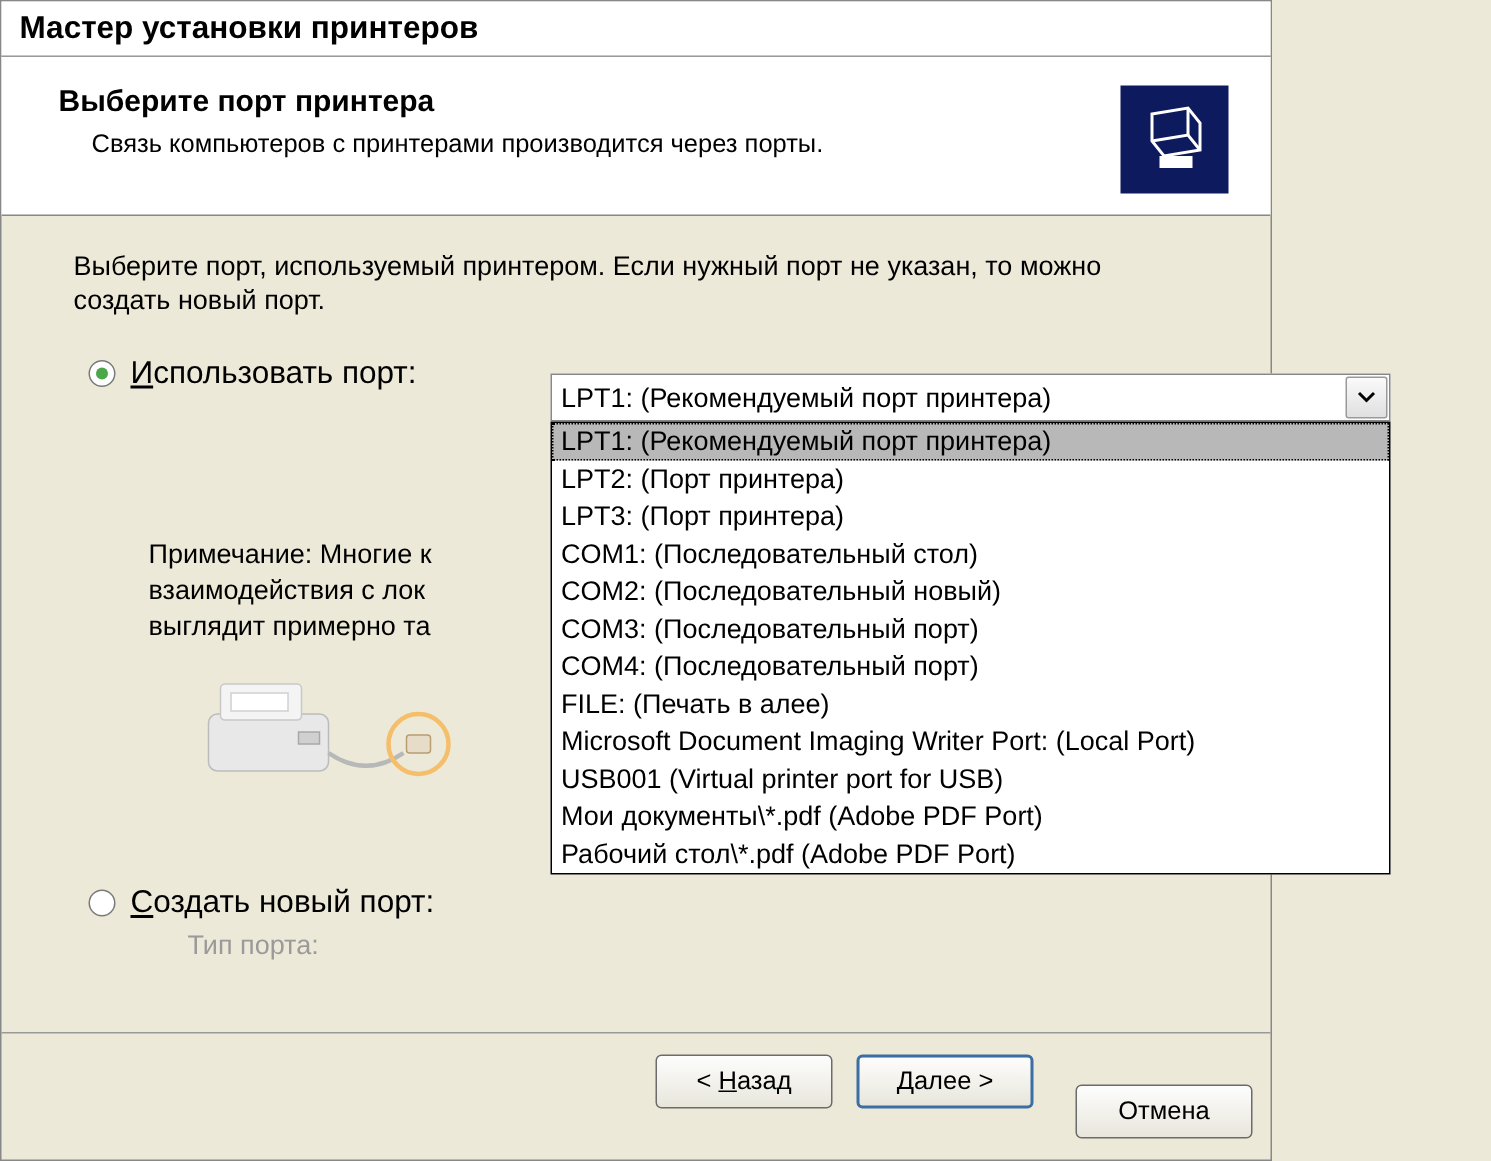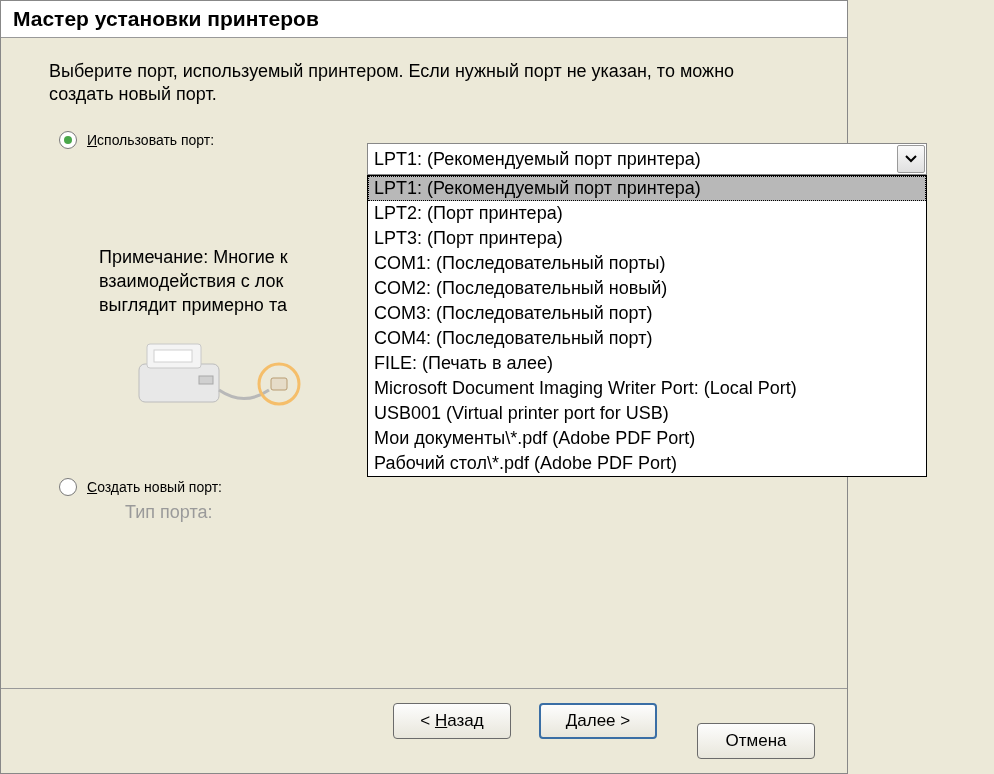--- a/index.html
+++ b/index.html
@@ -200,6 +200,22 @@
 
   <div class="titlebar">Мастер установки принтеров</div>
 
+  <div class="header-area">
+    <div class="header-text">
+      <div class="header-title">Выберите порт принтера</div>
+      <div class="header-subtitle">Связь компьютеров с принтерами производится через порты.</div>
+    </div>
+    <div class="header-icon">
+      <svg width="54" height="54" viewBox="0 0 54 54">
+        <g fill="none" stroke="#ffffff" stroke-width="2">
+          <path d="M12 10 L36 6 L44 16 L44 34 L20 38 L12 28 Z"></path>
+          <path d="M12 28 L36 24 L44 34"></path>
+          <path d="M36 6 L36 24"></path>
+          <rect x="17" y="38" width="22" height="8" fill="#ffffff" stroke="none"></rect>
+        </g>
+      </svg>
+    </div>
+  </div>
 
   <div class="content-area">
     <div class="instruction">Выберите порт, используемый принтером. Если нужный порт не указан, то можно создать новый порт.</div>

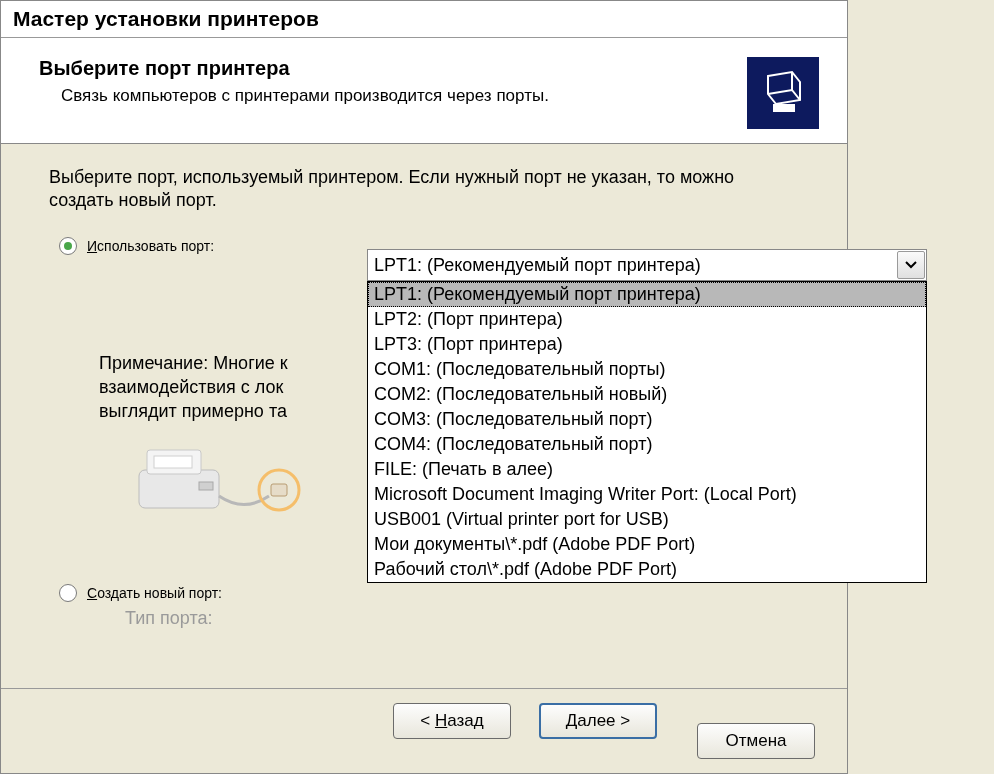--- a/index.html
+++ b/index.html
@@ -89,7 +89,7 @@
       background: #4aa74a;
     }
     .option-label {
-      font-size: 14px;
+      font-size: 21px;
     }
     .option-label .ul { text-decoration: underline; }
     .combo {

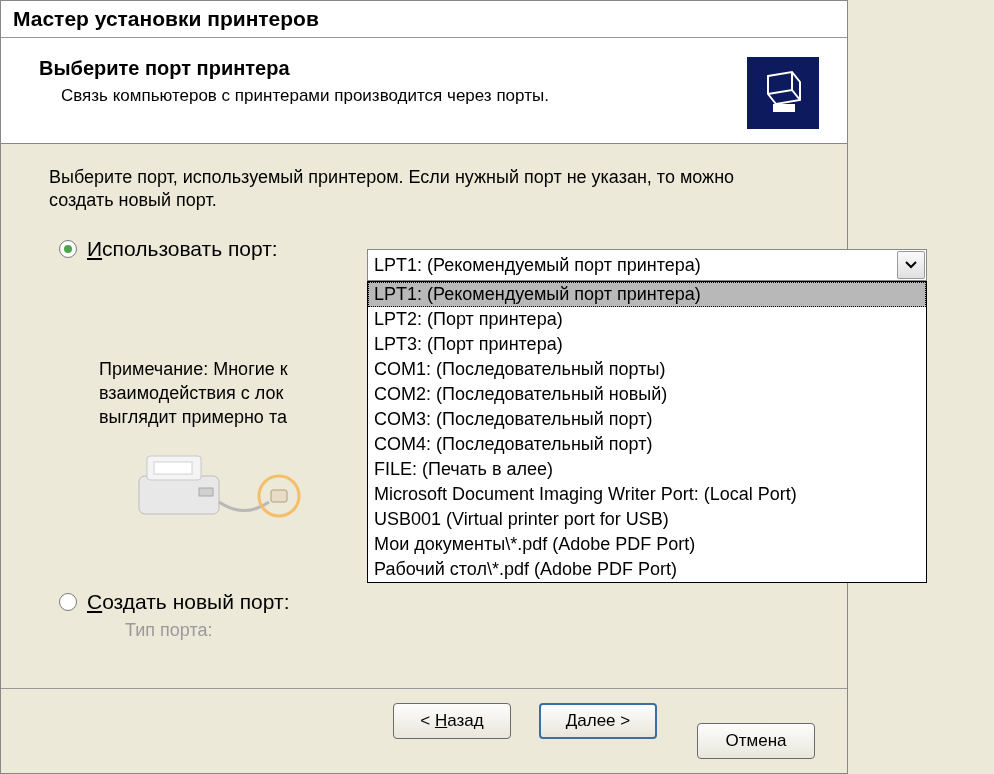--- a/index.html
+++ b/index.html
@@ -260,7 +260,7 @@
         <div class="list-item selected">LPT1: (Рекомендуемый порт принтера)</div>
         <div class="list-item">LPT2: (Порт принтера)</div>
         <div class="list-item">LPT3: (Порт принтера)</div>
-        <div class="list-item">COM1: (Последовательный порты)</div>
+        <div class="list-item">COM1: (Последовательный стол)</div>
         <div class="list-item">COM2: (Последовательный новый)</div>
         <div class="list-item">COM3: (Последовательный порт)</div>
         <div class="list-item">COM4: (Последовательный порт)</div>

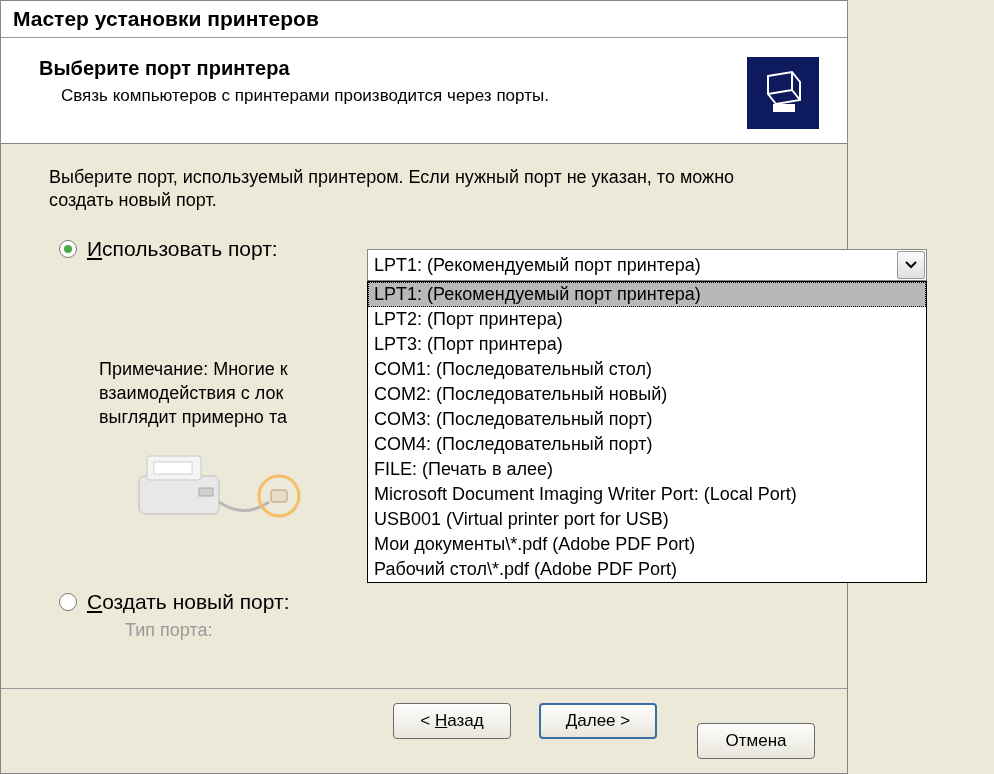--- a/index.html
+++ b/index.html
@@ -169,10 +169,10 @@
     }
     .footer {
       border-top: 1px solid #999;
-      padding: 14px 32px;
+      padding: 14px 12px;
       display: flex;
       justify-content: flex-end;
-      gap: 12px;
+      gap: 0;
     }
     .btn {
       min-width: 118px;

